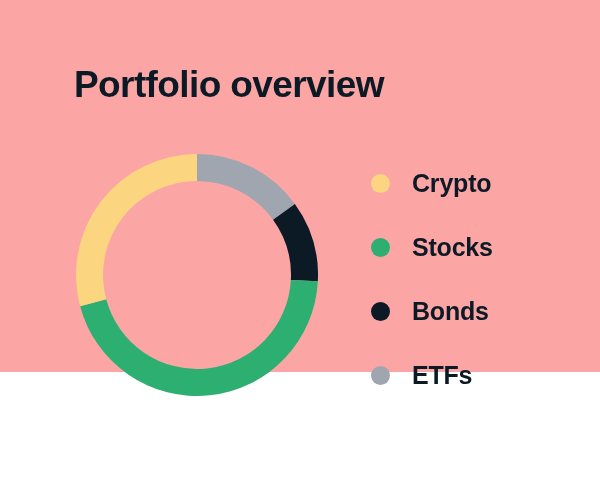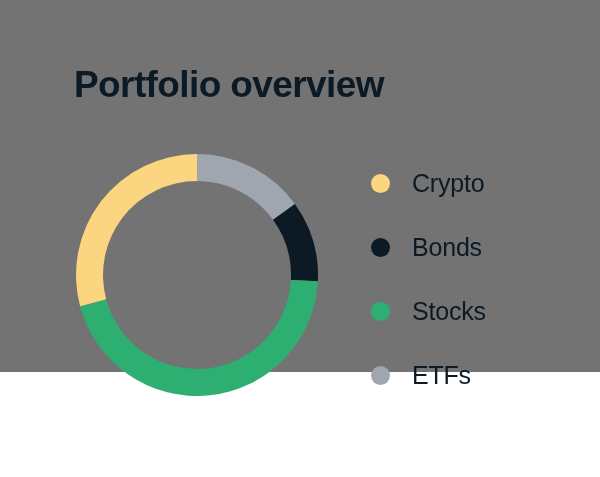--- a/index.html
+++ b/index.html
@@ -22,7 +22,7 @@
     top: 0;
     width: 600px;
     height: 372px;
-    background: #737373;
+    background: #fca5a5;
   }
 
   #page-title {

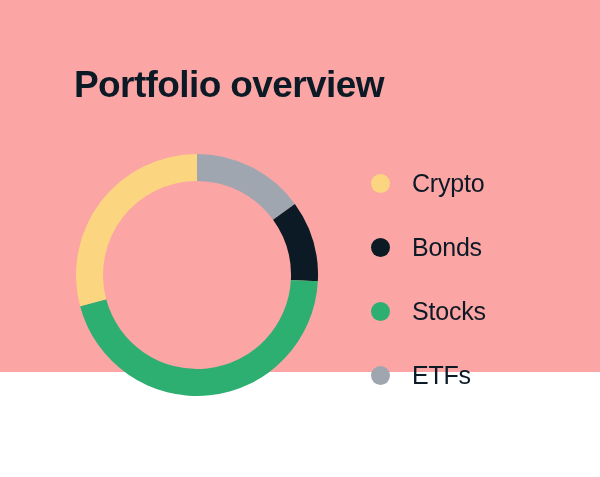--- a/index.html
+++ b/index.html
@@ -74,7 +74,7 @@
   .legend-label {
     margin-left: 22px;
     font-size: 25px;
-    font-weight: normal;
+    font-weight: bold;
     letter-spacing: -0.2px;
     color: #0C1A26;
     white-space: nowrap;

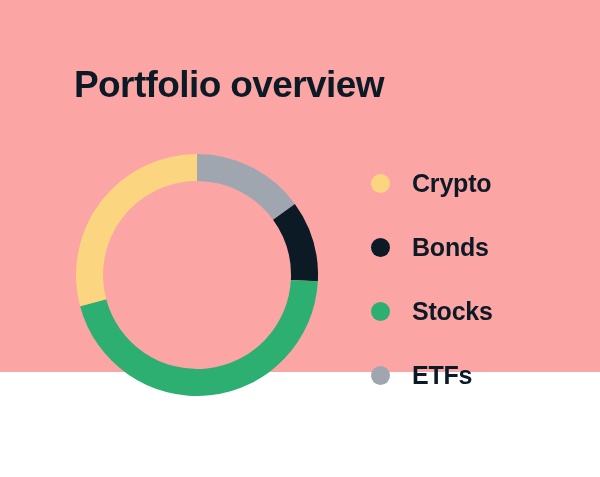--- a/index.html
+++ b/index.html
@@ -105,12 +105,12 @@
         <span class="legend-label">Crypto</span>
       </div>
       <div class="legend-row">
+        <span class="legend-swatch" style="background: rgb(46, 175, 114);"></span>
+        <span class="legend-label">Stocks</span>
+      </div>
+      <div class="legend-row">
         <span class="legend-swatch" style="background: rgb(12, 26, 38);"></span>
         <span class="legend-label">Bonds</span>
-      </div>
-      <div class="legend-row">
-        <span class="legend-swatch" style="background: rgb(46, 175, 114);"></span>
-        <span class="legend-label">Stocks</span>
       </div>
       <div class="legend-row">
         <span class="legend-swatch" style="background: rgb(160, 166, 176);"></span>

